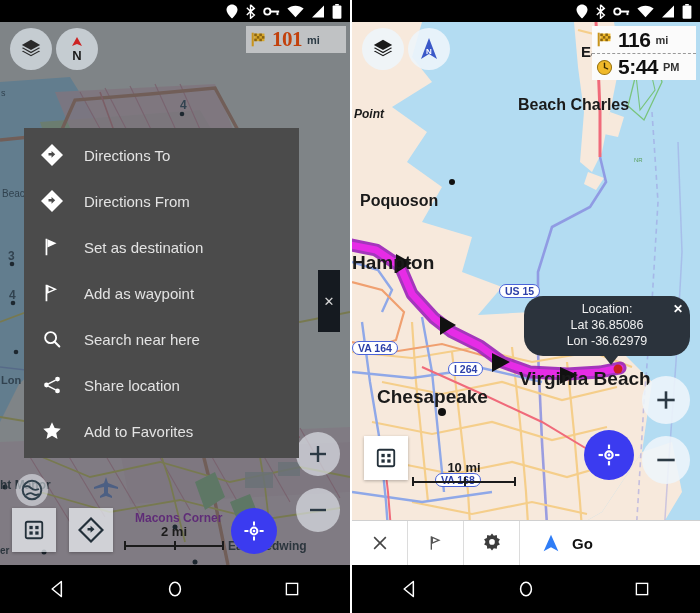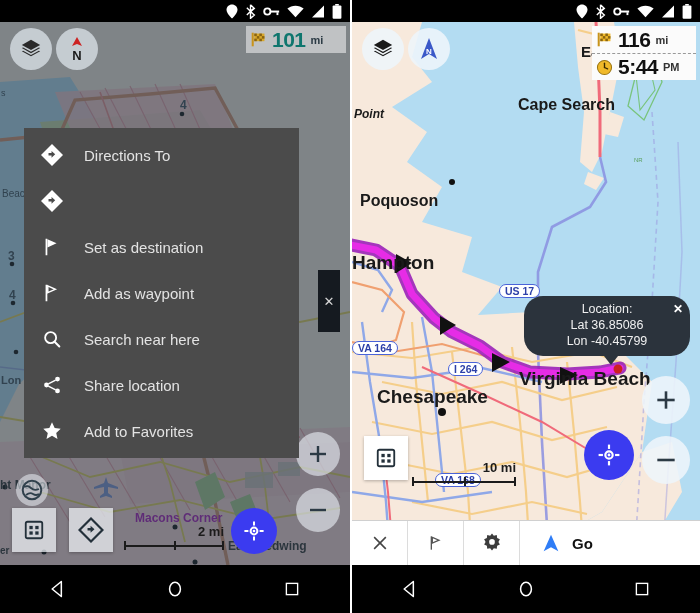--- a/index.html
+++ b/index.html
@@ -59,7 +59,7 @@
   .badge .val { font-size:21px; font-weight:600; color:#101010; letter-spacing:-0.5px; }
   .badge .unit { font-size:11px; font-weight:600; color:#333; }
   .badge-left .badge { background: rgba(245,245,245,0.55); }
-  .badge-left .badge .val { color:#0f766e; }
+  .badge-left .badge .val { color:#c2410c;font-family:Liberation Serif, serif; }
   .badge-left .badge .unit { color:#2b3a44; }
 
   

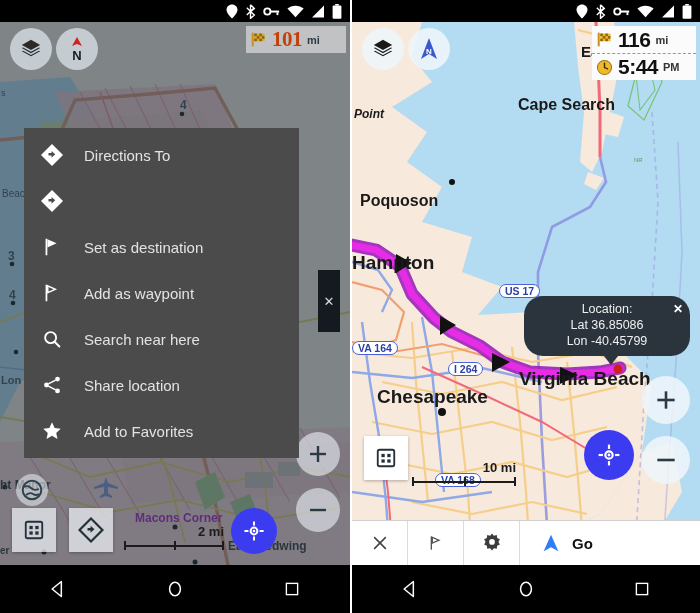--- a/index.html
+++ b/index.html
@@ -511,7 +511,7 @@
 
     <div>
       <div class="mlabel" style="left:2px; top:107px; font-size:12px;font-style:italic;">Point</div>
-      <div class="mlabel" style="left:166px; top:96px; font-size:16px;">Cape Search</div>
+      <div class="mlabel" style="left:166px; top:96px; font-size:16px;">Beach Charles</div>
       <div class="mlabel" style="left:229px; top:43px; font-size:15px;">Ea</div>
       <div class="mlabel" style="left:8px; top:192px; font-size:16px;">Poquoson</div>
       <div class="mlabel" style="left:0px; top:252px; font-size:19px;">Hampton</div>

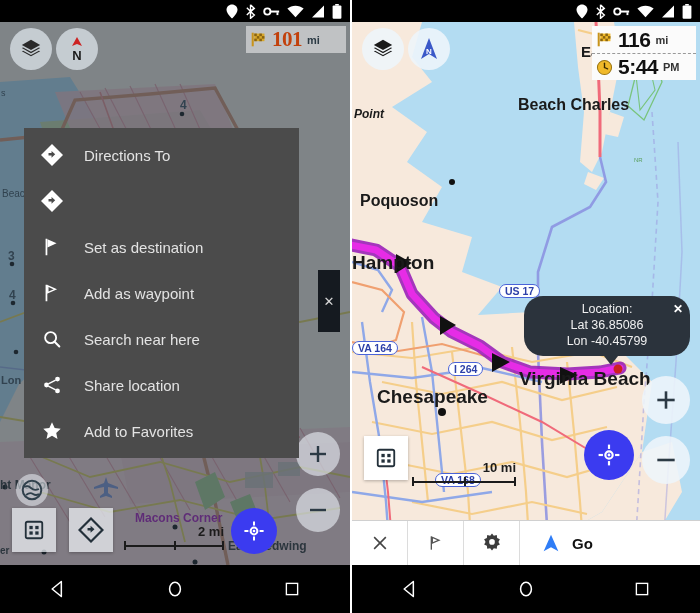--- a/index.html
+++ b/index.html
@@ -273,6 +273,7 @@
             <path d="M11.5 7.5 L15.5 11.2 L11.5 15 L11.5 12.6 L8.2 12.6 L8.2 9.9 L11.5 9.9 Z" fill="#4b4b4b"></path>
           </svg>
         </span>
+        <span class="lbl">Directions From</span>
       </div>
       <div class="ctx-item">
         <span class="ic">

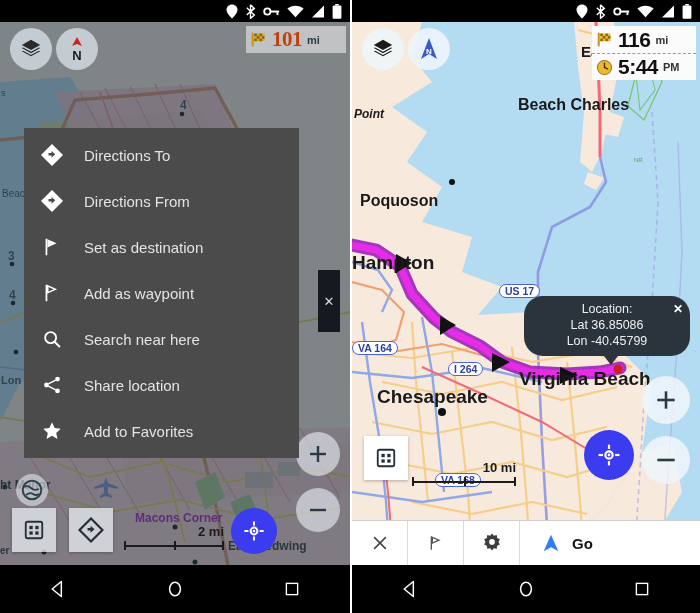--- a/index.html
+++ b/index.html
@@ -521,7 +521,7 @@
     </div>
 
     <div>
-      <div class="shield" style="left:147px; top:284px;">US 17</div>
+      <div class="shield" style="left:147px; top:284px;">US 15</div>
       <div class="shield" style="left:0px; top:341px;">VA 164</div>
       <div class="shield" style="left:96px; top:362px;">I 264</div>
       <div class="shield" style="left:83px; top:473px;">VA 168</div>

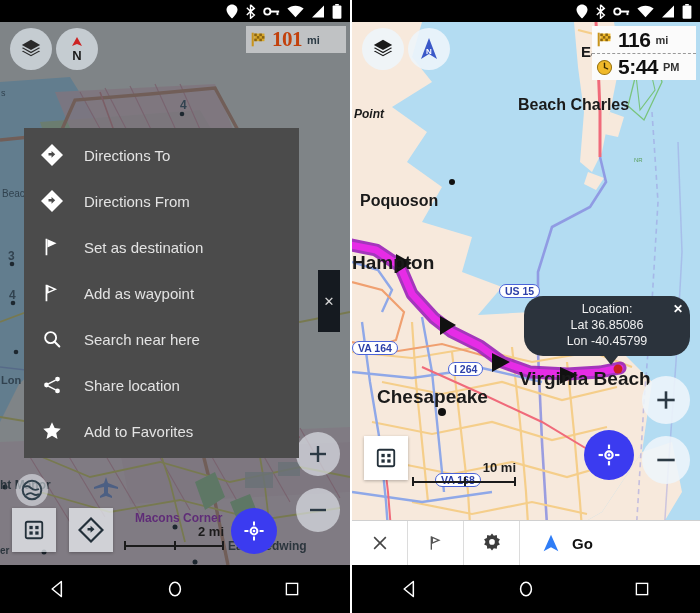--- a/index.html
+++ b/index.html
@@ -573,7 +573,7 @@
     <div class="loc-popup">
       <div class="ln">Location:</div>
       <div class="ln">Lat 36.85086</div>
-      <div class="ln">Lon -40.45799</div>
+      <div class="ln">Lon -36.62979</div>
       <div class="x">✕</div>
     </div>
 

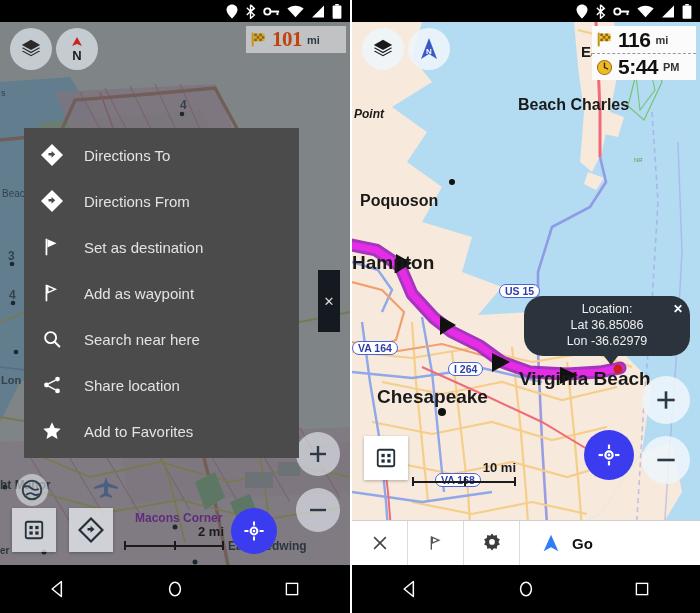--- a/index.html
+++ b/index.html
@@ -92,7 +92,7 @@
   }
 
   
-  .scale { position:absolute; z-index:24; text-align:right; }
+  .scale { position:absolute; z-index:24; text-align:center; }
   .scale .txt { font-size:13px; font-weight:600; color:#1b1b1b; }
   .scale .bar { position:relative; height:9px; margin-top:2px; }
   .scale .bar .l { position:absolute; left:0; top:0; bottom:0; width:2px; background:#1b1b1b; }

